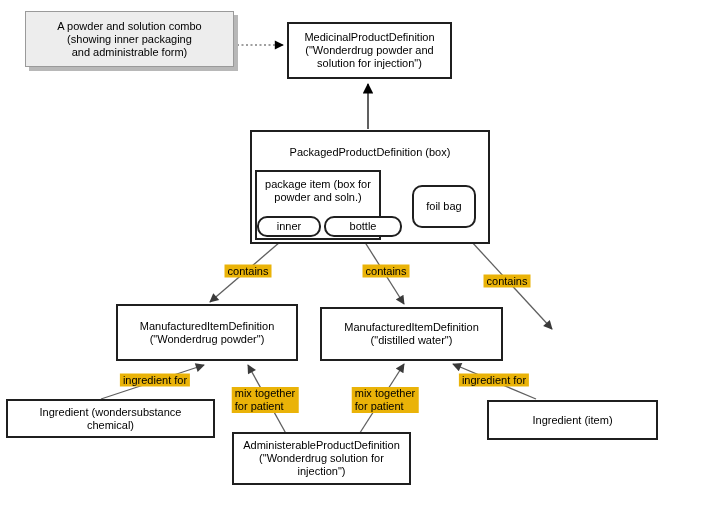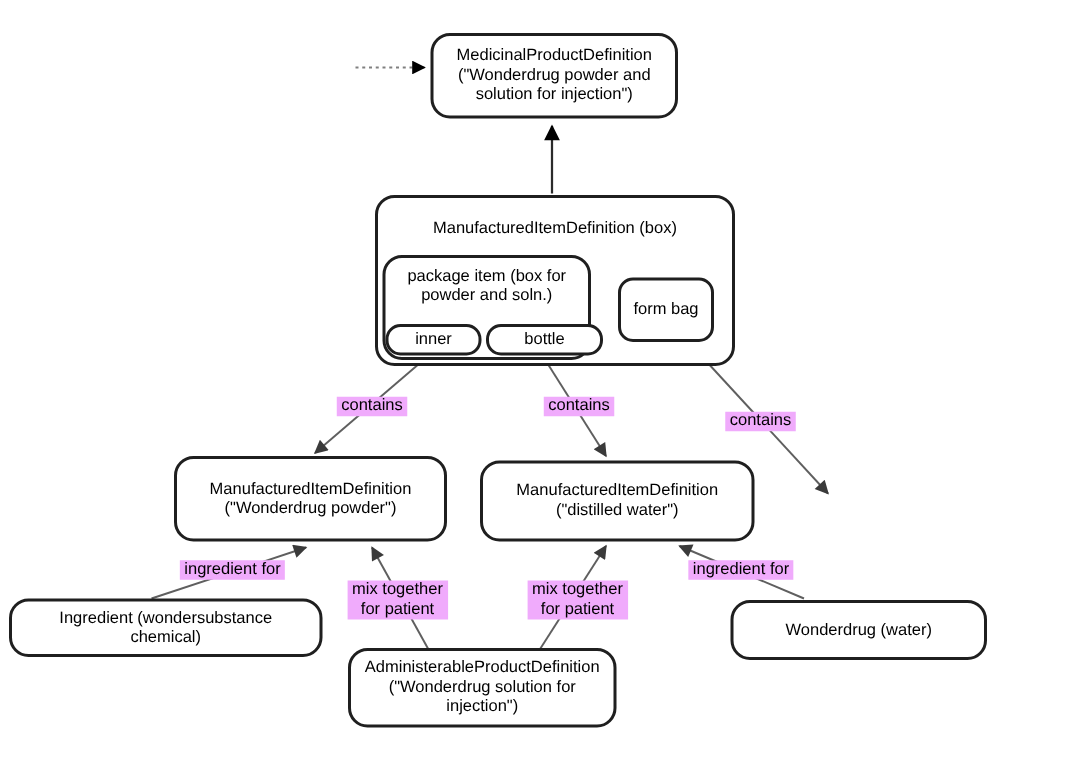--- a/index.html
+++ b/index.html
@@ -62,6 +62,9 @@
     <line x1="536" y1="399" x2="453" y2="364" stroke="#5f5f5f" stroke-width="1.3" marker-end="url(#arrGray)"></line>
   </svg>
 
+  <div class="note" style="left:25px;top:11px;width:209px;height:56px;">A powder and solution combo
+(showing inner packaging
+and administrable form)</div>
 
   <div class="node" style="left:287px;top:22px;width:165px;height:57px;">MedicinalProductDefinition
 ("Wonderdrug powder and

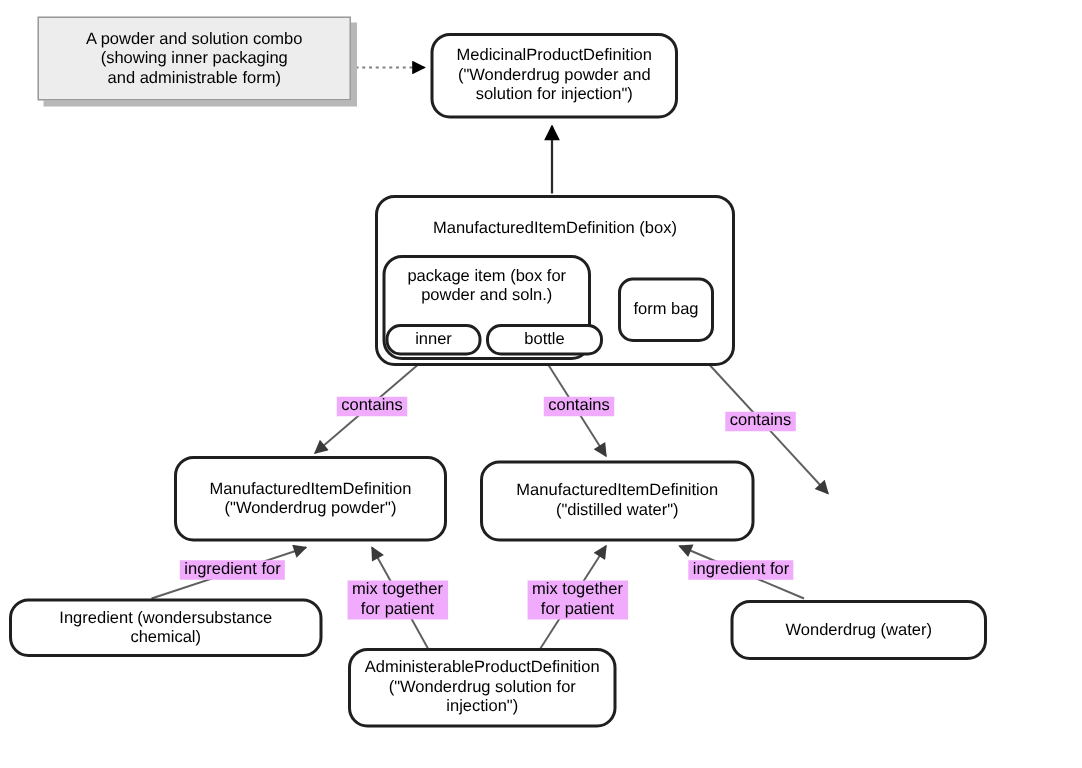--- a/index.html
+++ b/index.html
@@ -11,7 +11,7 @@
   .stage svg.wires{position:absolute;left:0;top:0;width:721px;height:512px;}
   .node{
     position:absolute;box-sizing:border-box;background:#ffffff;
-    border:2px solid #1f1f1f;border-radius:13px;
+    border:2px solid #1f1f1f;border-radius:0;
     display:flex;align-items:center;justify-content:center;text-align:center;
     white-space:pre-line;padding:1px 2px;
   }

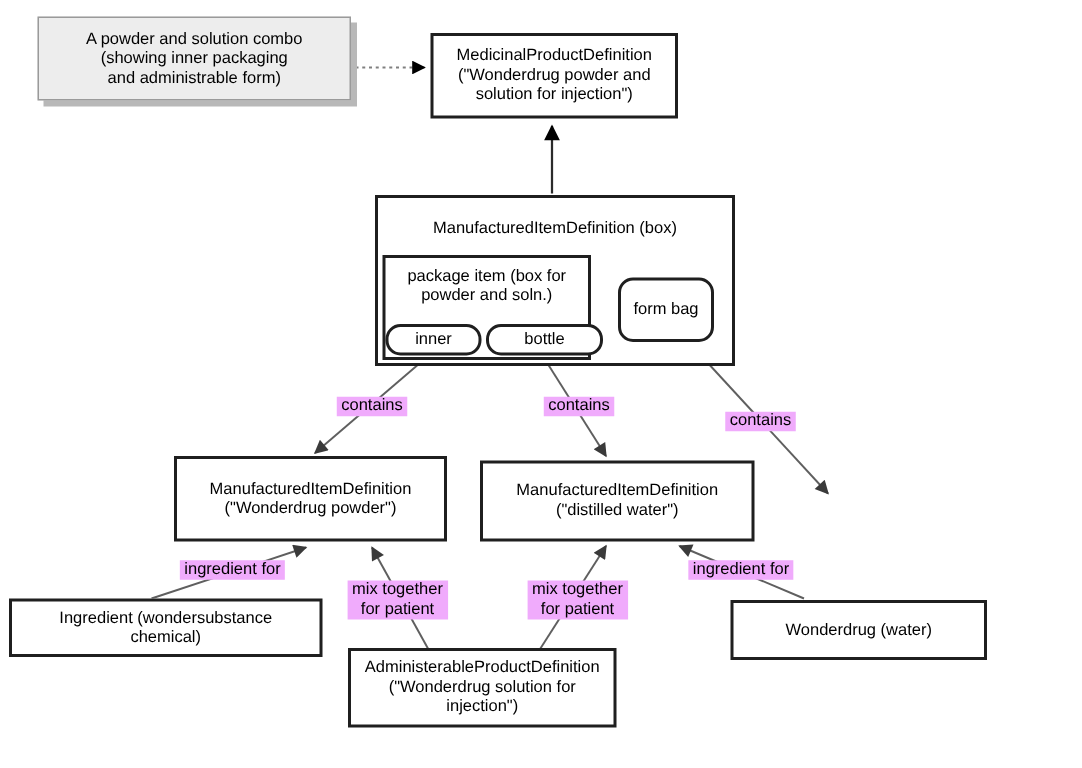--- a/index.html
+++ b/index.html
@@ -71,7 +71,7 @@
 solution for injection")</div>
 
   <div class="node container" style="left:250px;top:130px;width:240px;height:114px;">
-    <span>ManufacturedItemDefinition (box)</span>
+    <span>PackagedProductDefinition (box)</span>
   </div>
 
   <div class="node container" style="left:255px;top:170px;width:139px;height:70px;padding-top:6px;">

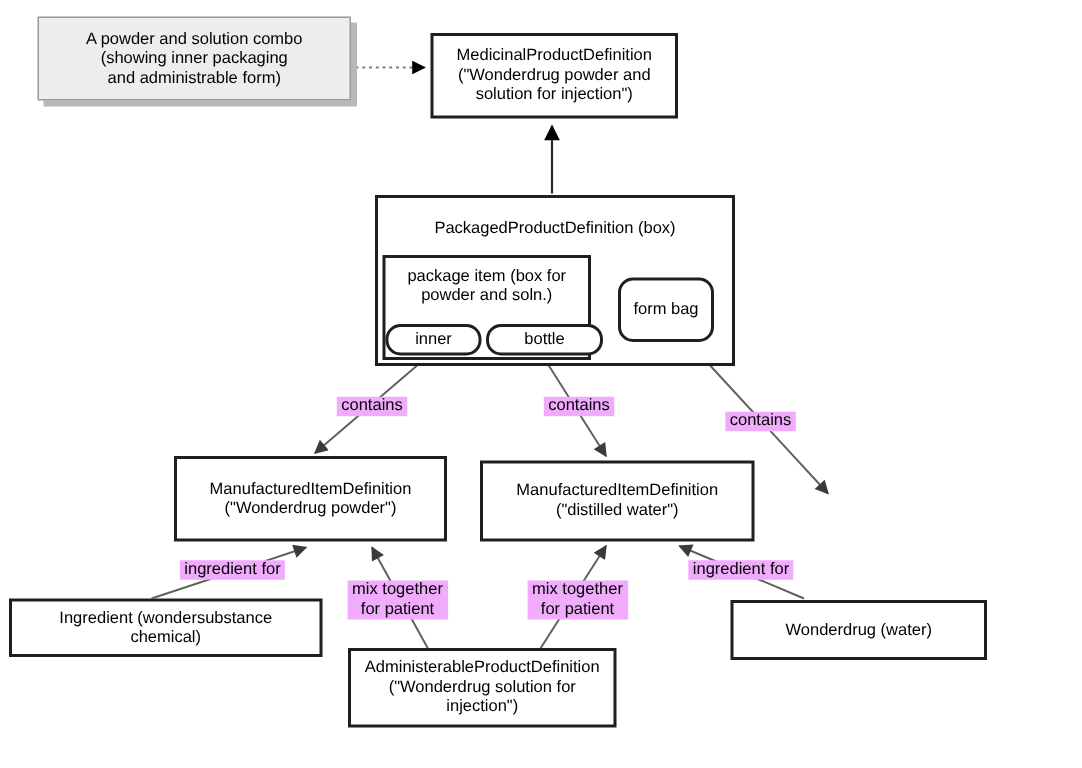--- a/index.html
+++ b/index.html
@@ -74,7 +74,7 @@
     <span>PackagedProductDefinition (box)</span>
   </div>
 
-  <div class="node container" style="left:255px;top:170px;width:139px;height:70px;padding-top:6px;">
+  <div class="node container" style="left:255px;top:170px;width:126px;height:70px;padding-top:6px;">
     <span>package item (box for
 powder and soln.)</span>
   </div>

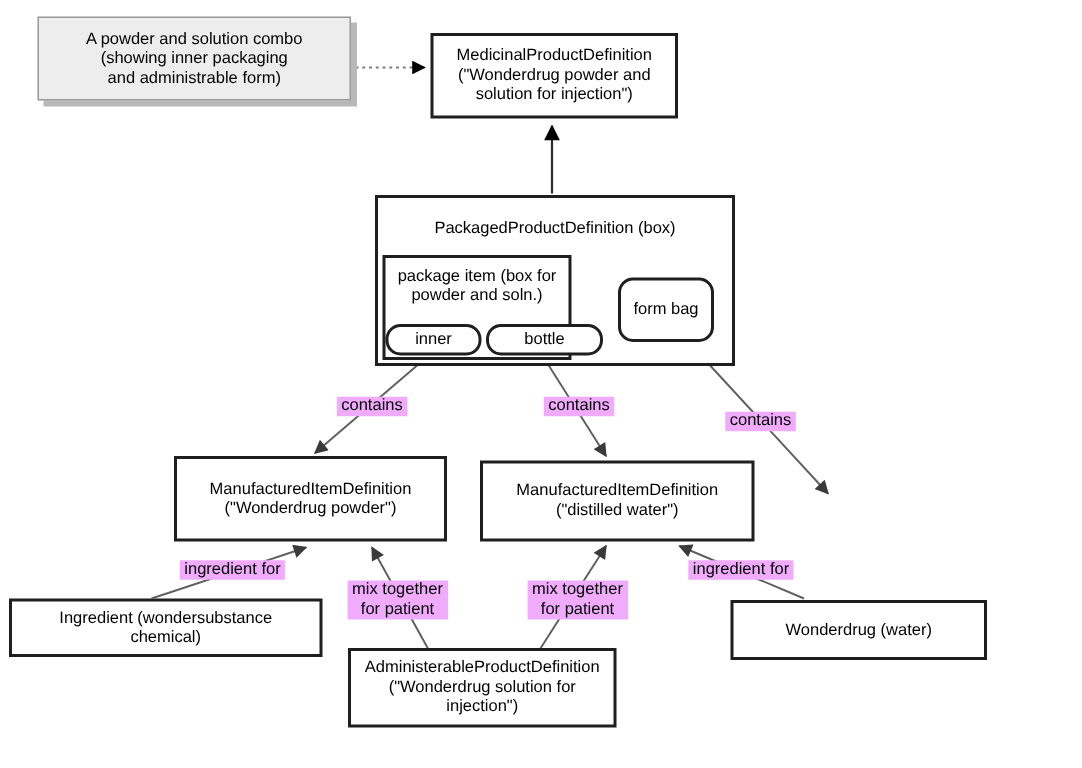--- a/index.html
+++ b/index.html
@@ -81,7 +81,7 @@
 
   <div class="node small" style="left:257px;top:216px;width:64px;height:21px;">inner</div>
   <div class="node small" style="left:324px;top:216px;width:78px;height:21px;">bottle</div>
-  <div class="node small" style="left:412px;top:185px;width:64px;height:43px;">form bag</div>
+  <div class="node small" style="left:412px;top:185px;width:64px;height:43px;">foil bag</div>
 
   <div class="node" style="left:116px;top:304px;width:182px;height:57px;">ManufacturedItemDefinition
 ("Wonderdrug powder")</div>

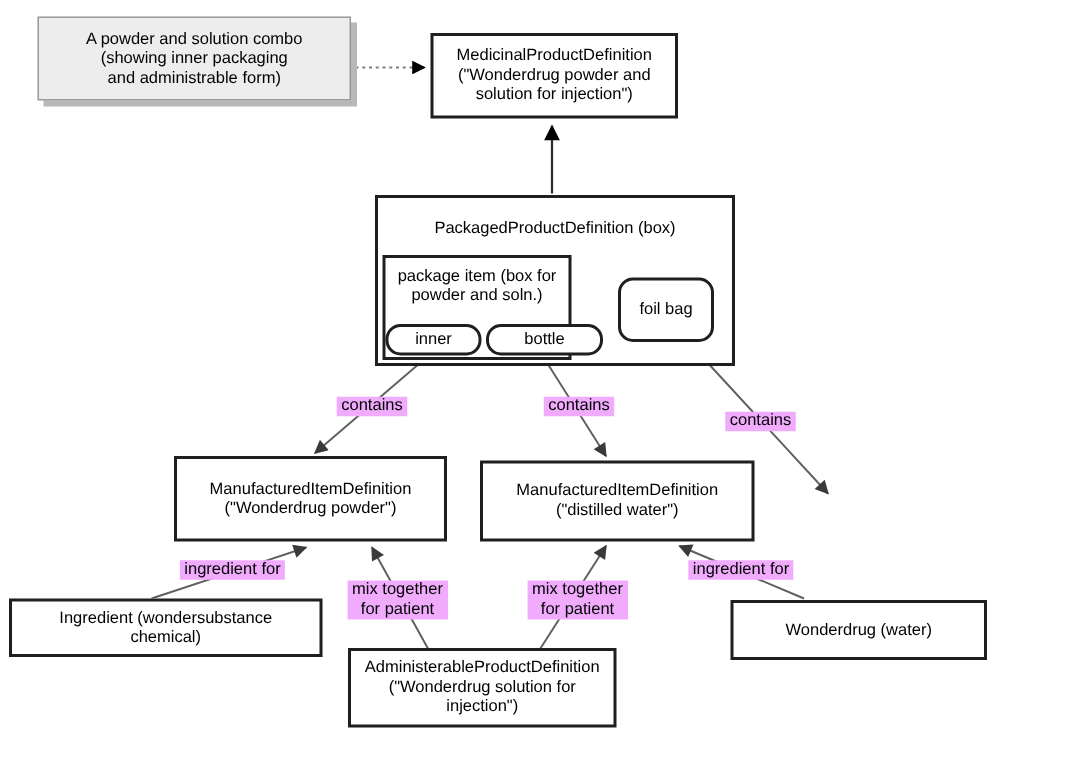--- a/index.html
+++ b/index.html
@@ -25,7 +25,7 @@
   }
   .edge-label{
     position:absolute;transform:translate(-50%,-50%);
-    background:#f0abfc;padding:0 3px;text-align:center;white-space:pre-line;
+    background:#eab308;padding:0 3px;text-align:left;white-space:pre-line;
   }
 </style>
 </head>

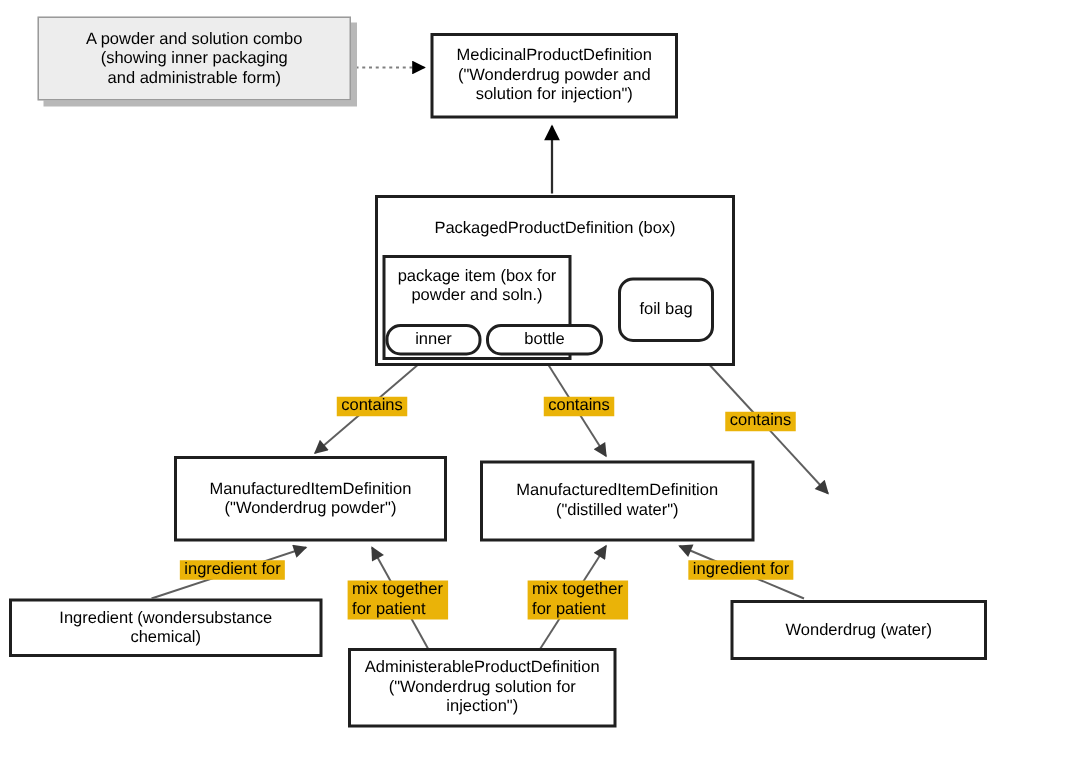--- a/index.html
+++ b/index.html
@@ -97,7 +97,7 @@
 ("Wonderdrug solution for
 injection")</div>
 
-  <div class="node" style="left:487px;top:400px;width:171px;height:40px;">Wonderdrug (water)</div>
+  <div class="node" style="left:487px;top:400px;width:171px;height:40px;">Ingredient (item)</div>
 
   <div class="edge-label" style="left:248px;top:271px;">contains</div>
   <div class="edge-label" style="left:386px;top:271px;">contains</div>

